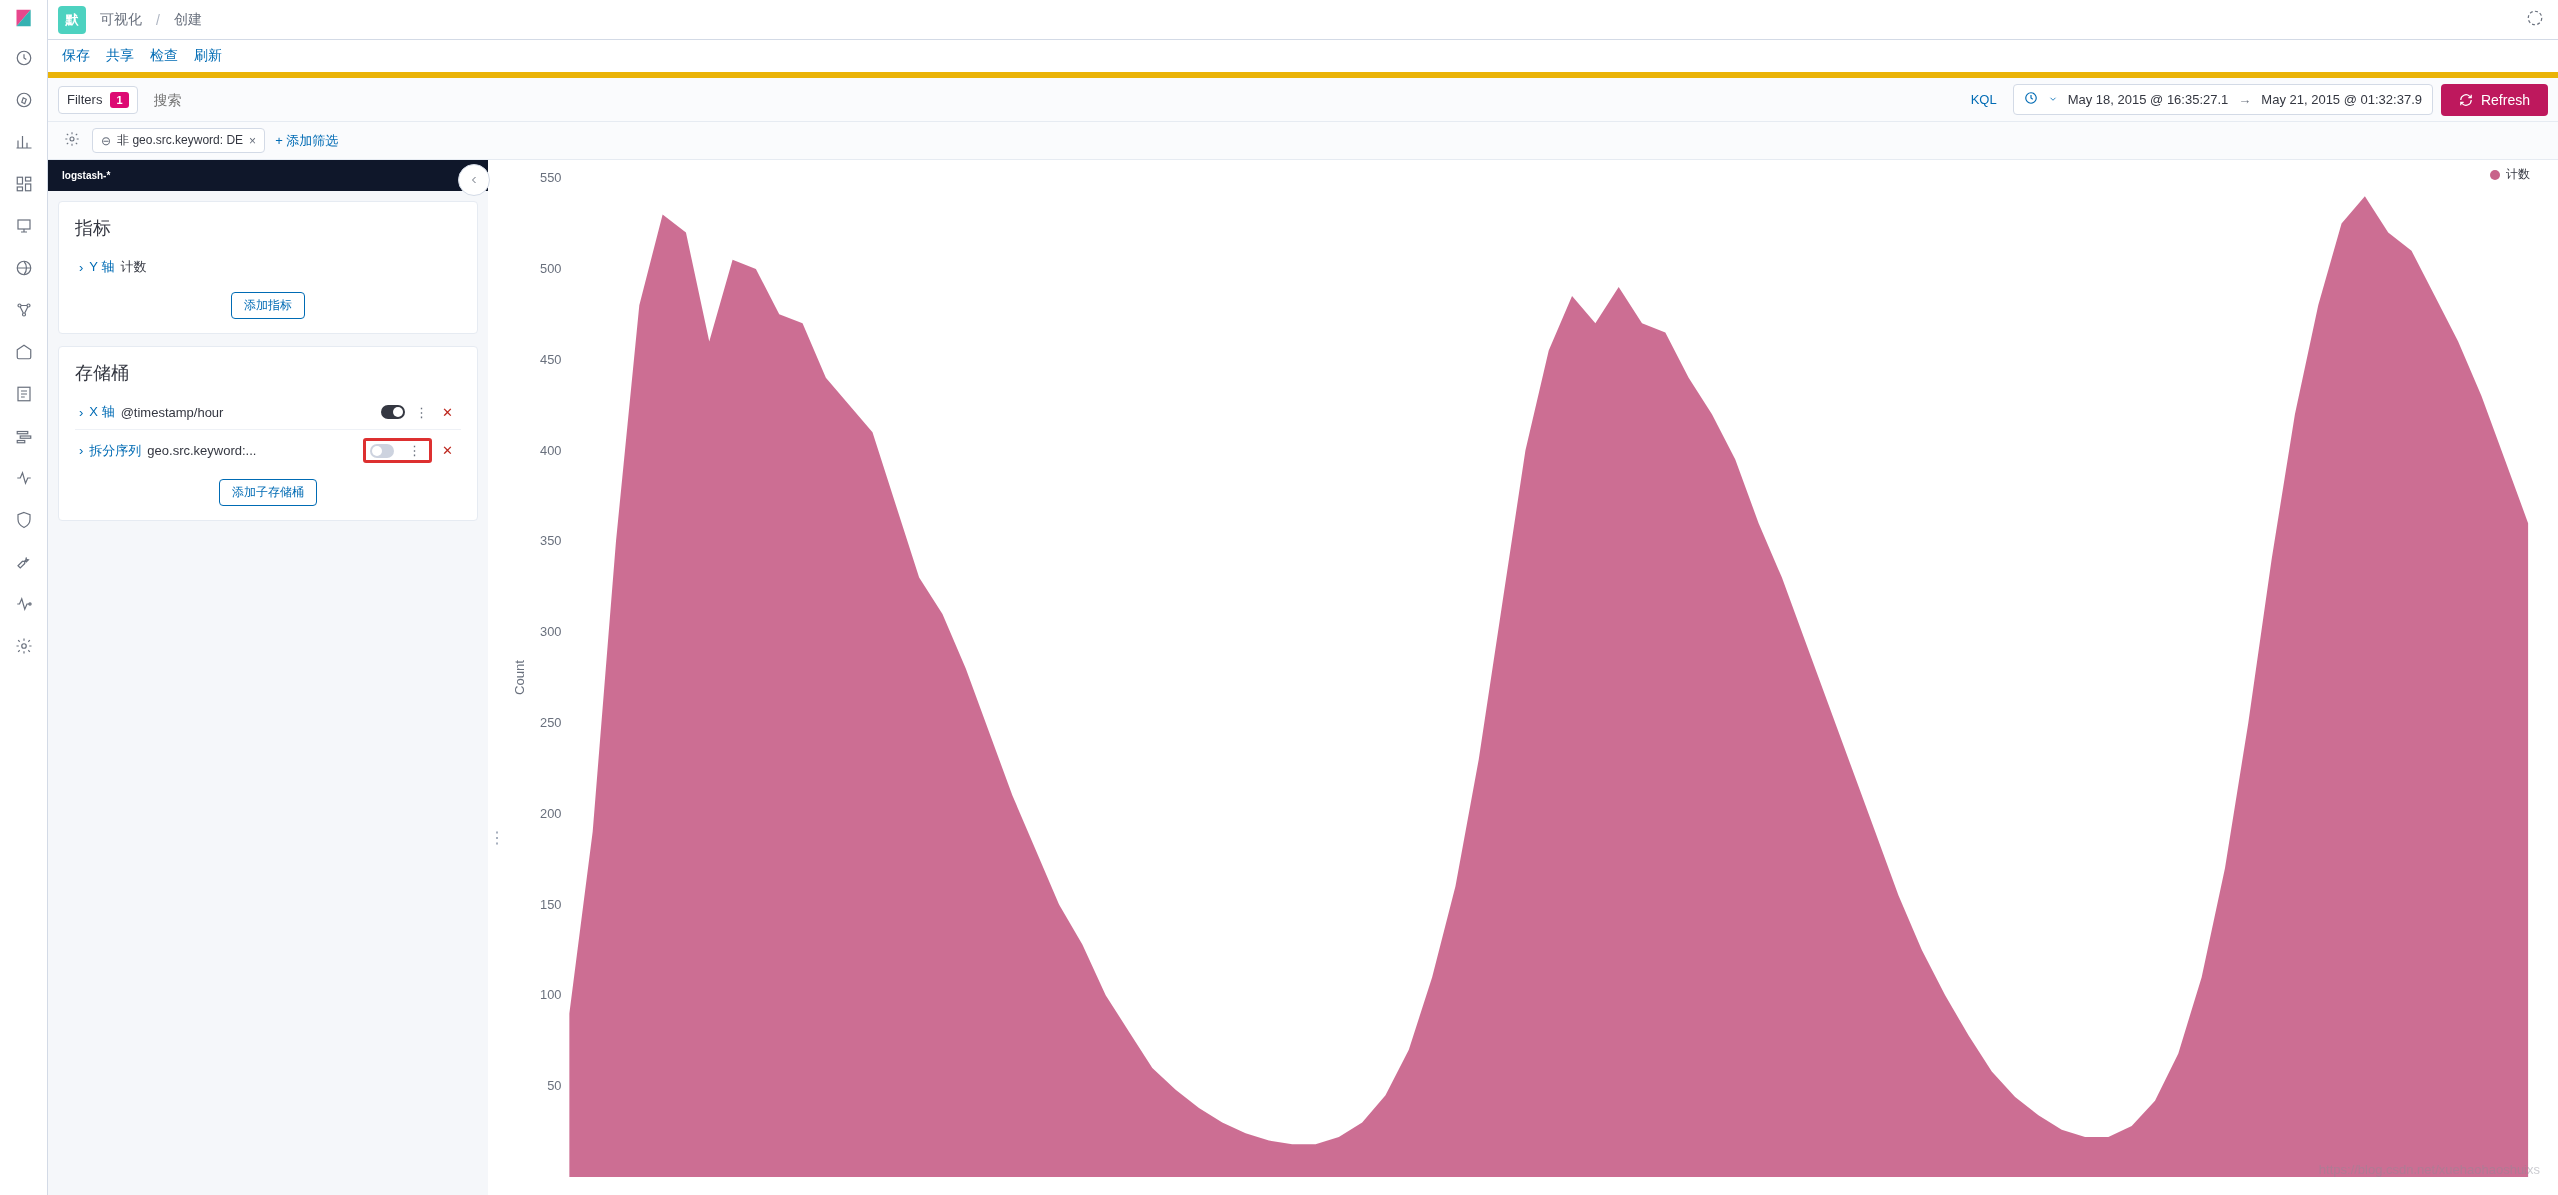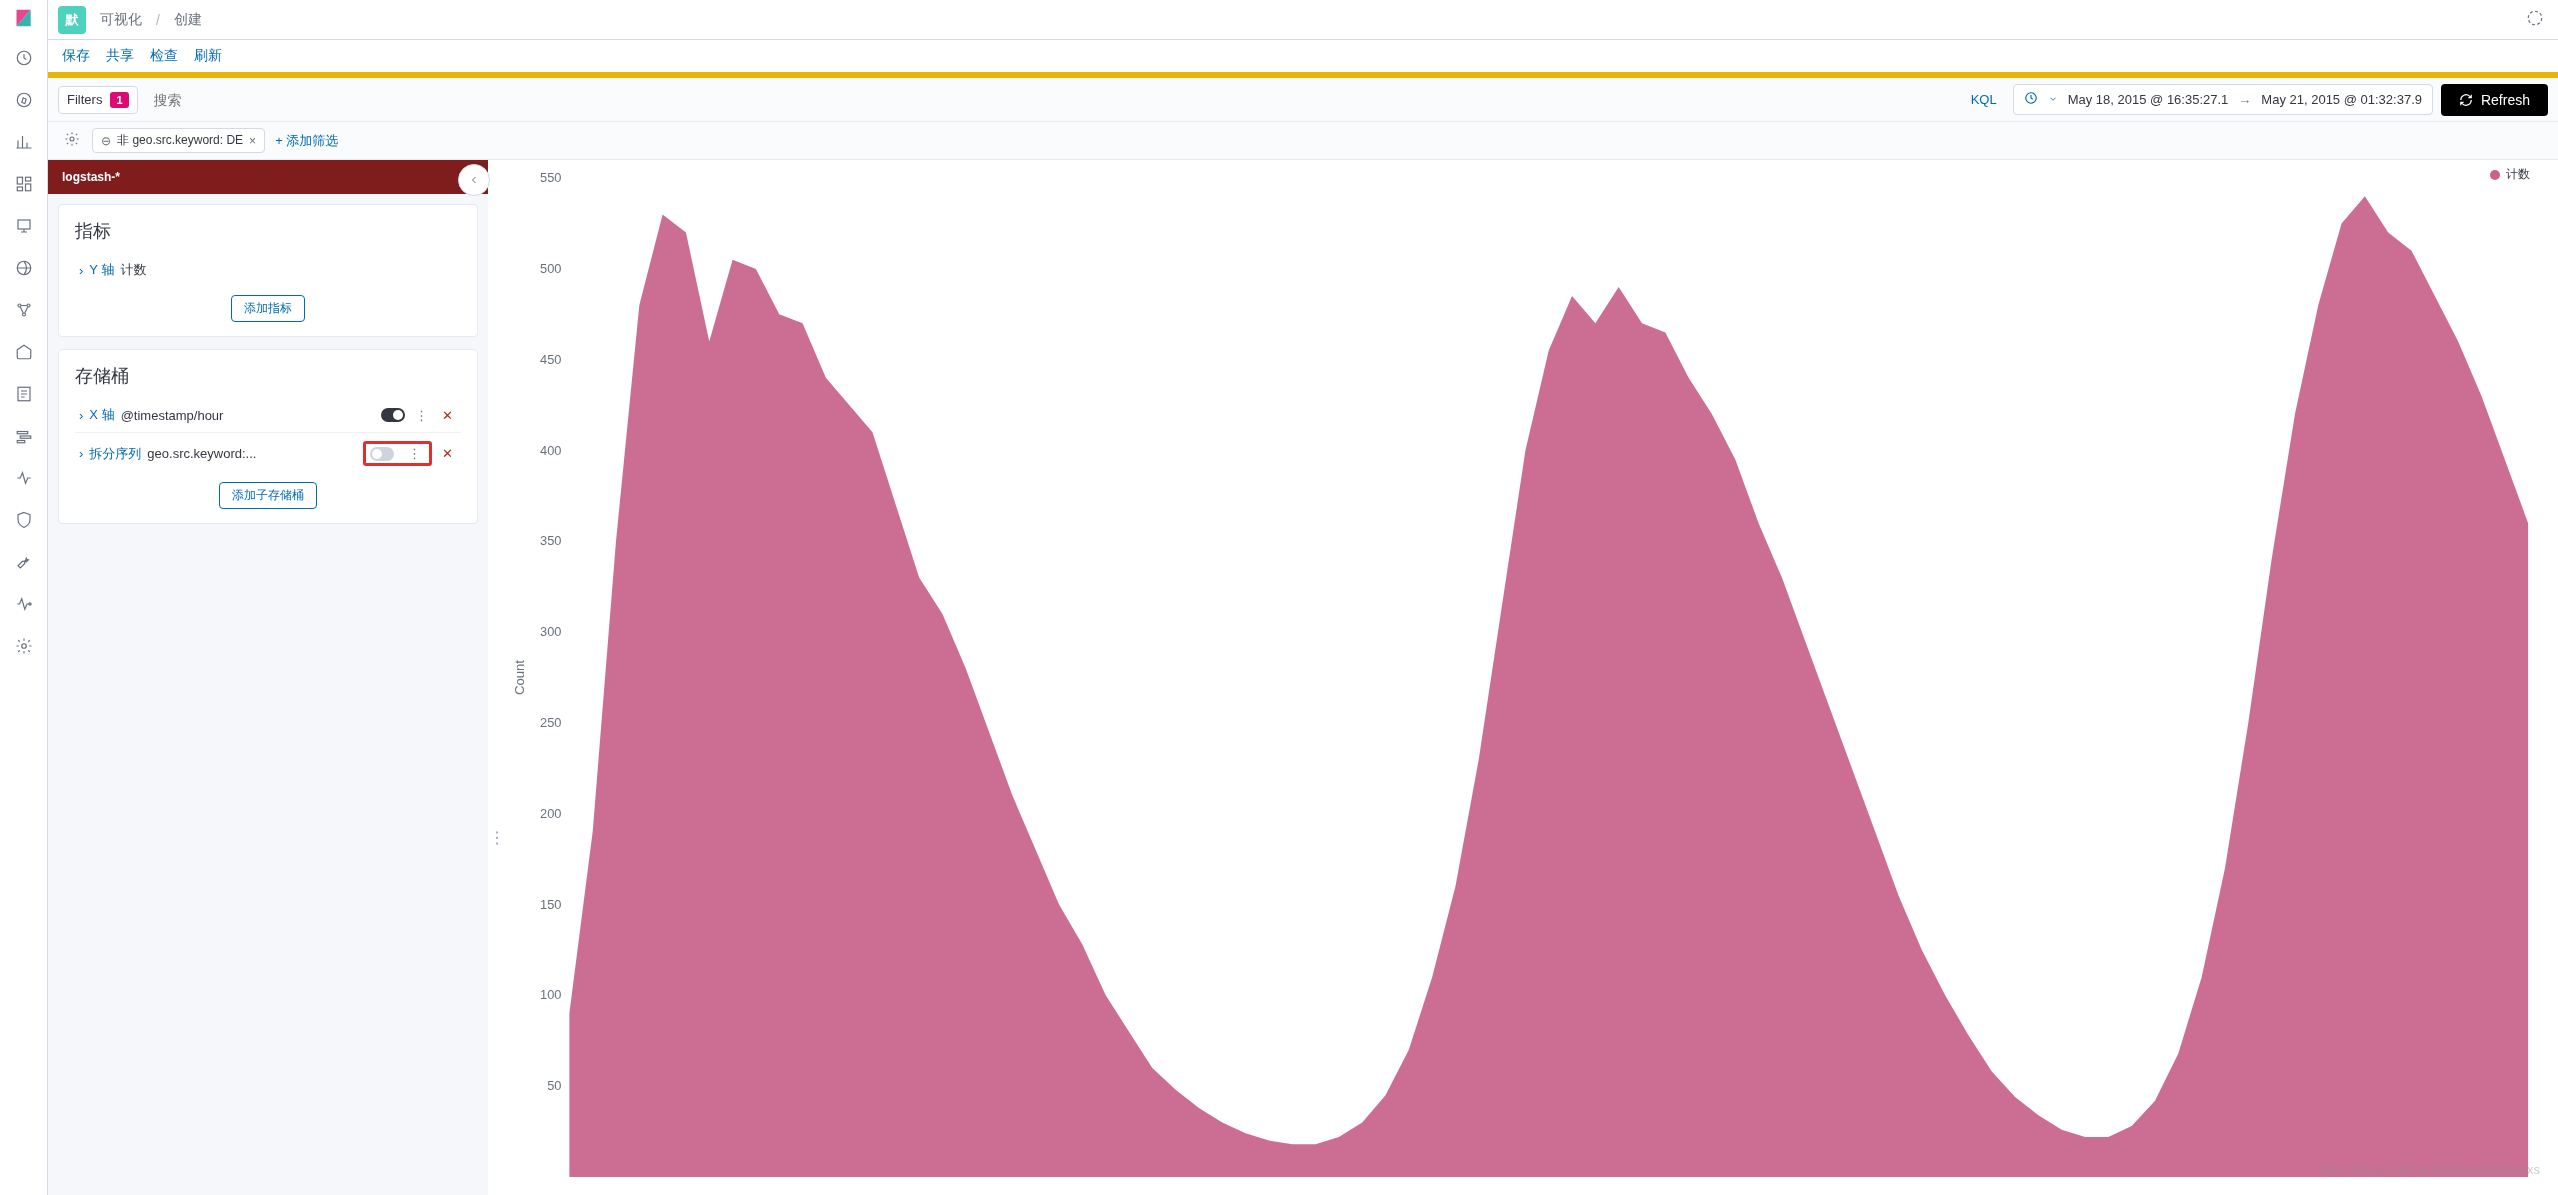--- a/index.html
+++ b/index.html
@@ -32,7 +32,7 @@
 .time-picker { background: #fff; border: 1px solid #d3dae6; border-radius: 4px; padding: 6px 10px; display: flex; align-items: center; gap: 10px; font-size: 13px; color: #343741; }
 .time-picker .clock { color: #006bb4; }
 .time-picker .arrow { color: #69707d; }
-.refresh-btn { background: #000000; color: #fff; border: none; border-radius: 4px; padding: 8px 18px; font-size: 14px; display: flex; align-items: center; gap: 8px; cursor: pointer; }
+.refresh-btn { background: #be185d; color: #fff; border: none; border-radius: 4px; padding: 8px 18px; font-size: 14px; display: flex; align-items: center; gap: 8px; cursor: pointer; }
 
 .filter-chip-bar { height: 38px; display: flex; align-items: center; padding: 0 14px; gap: 10px; background: #fafbfd; border-bottom: 1px solid #e6ebf2; }
 .gear-btn { color: #69707d; cursor: pointer; padding: 2px; }

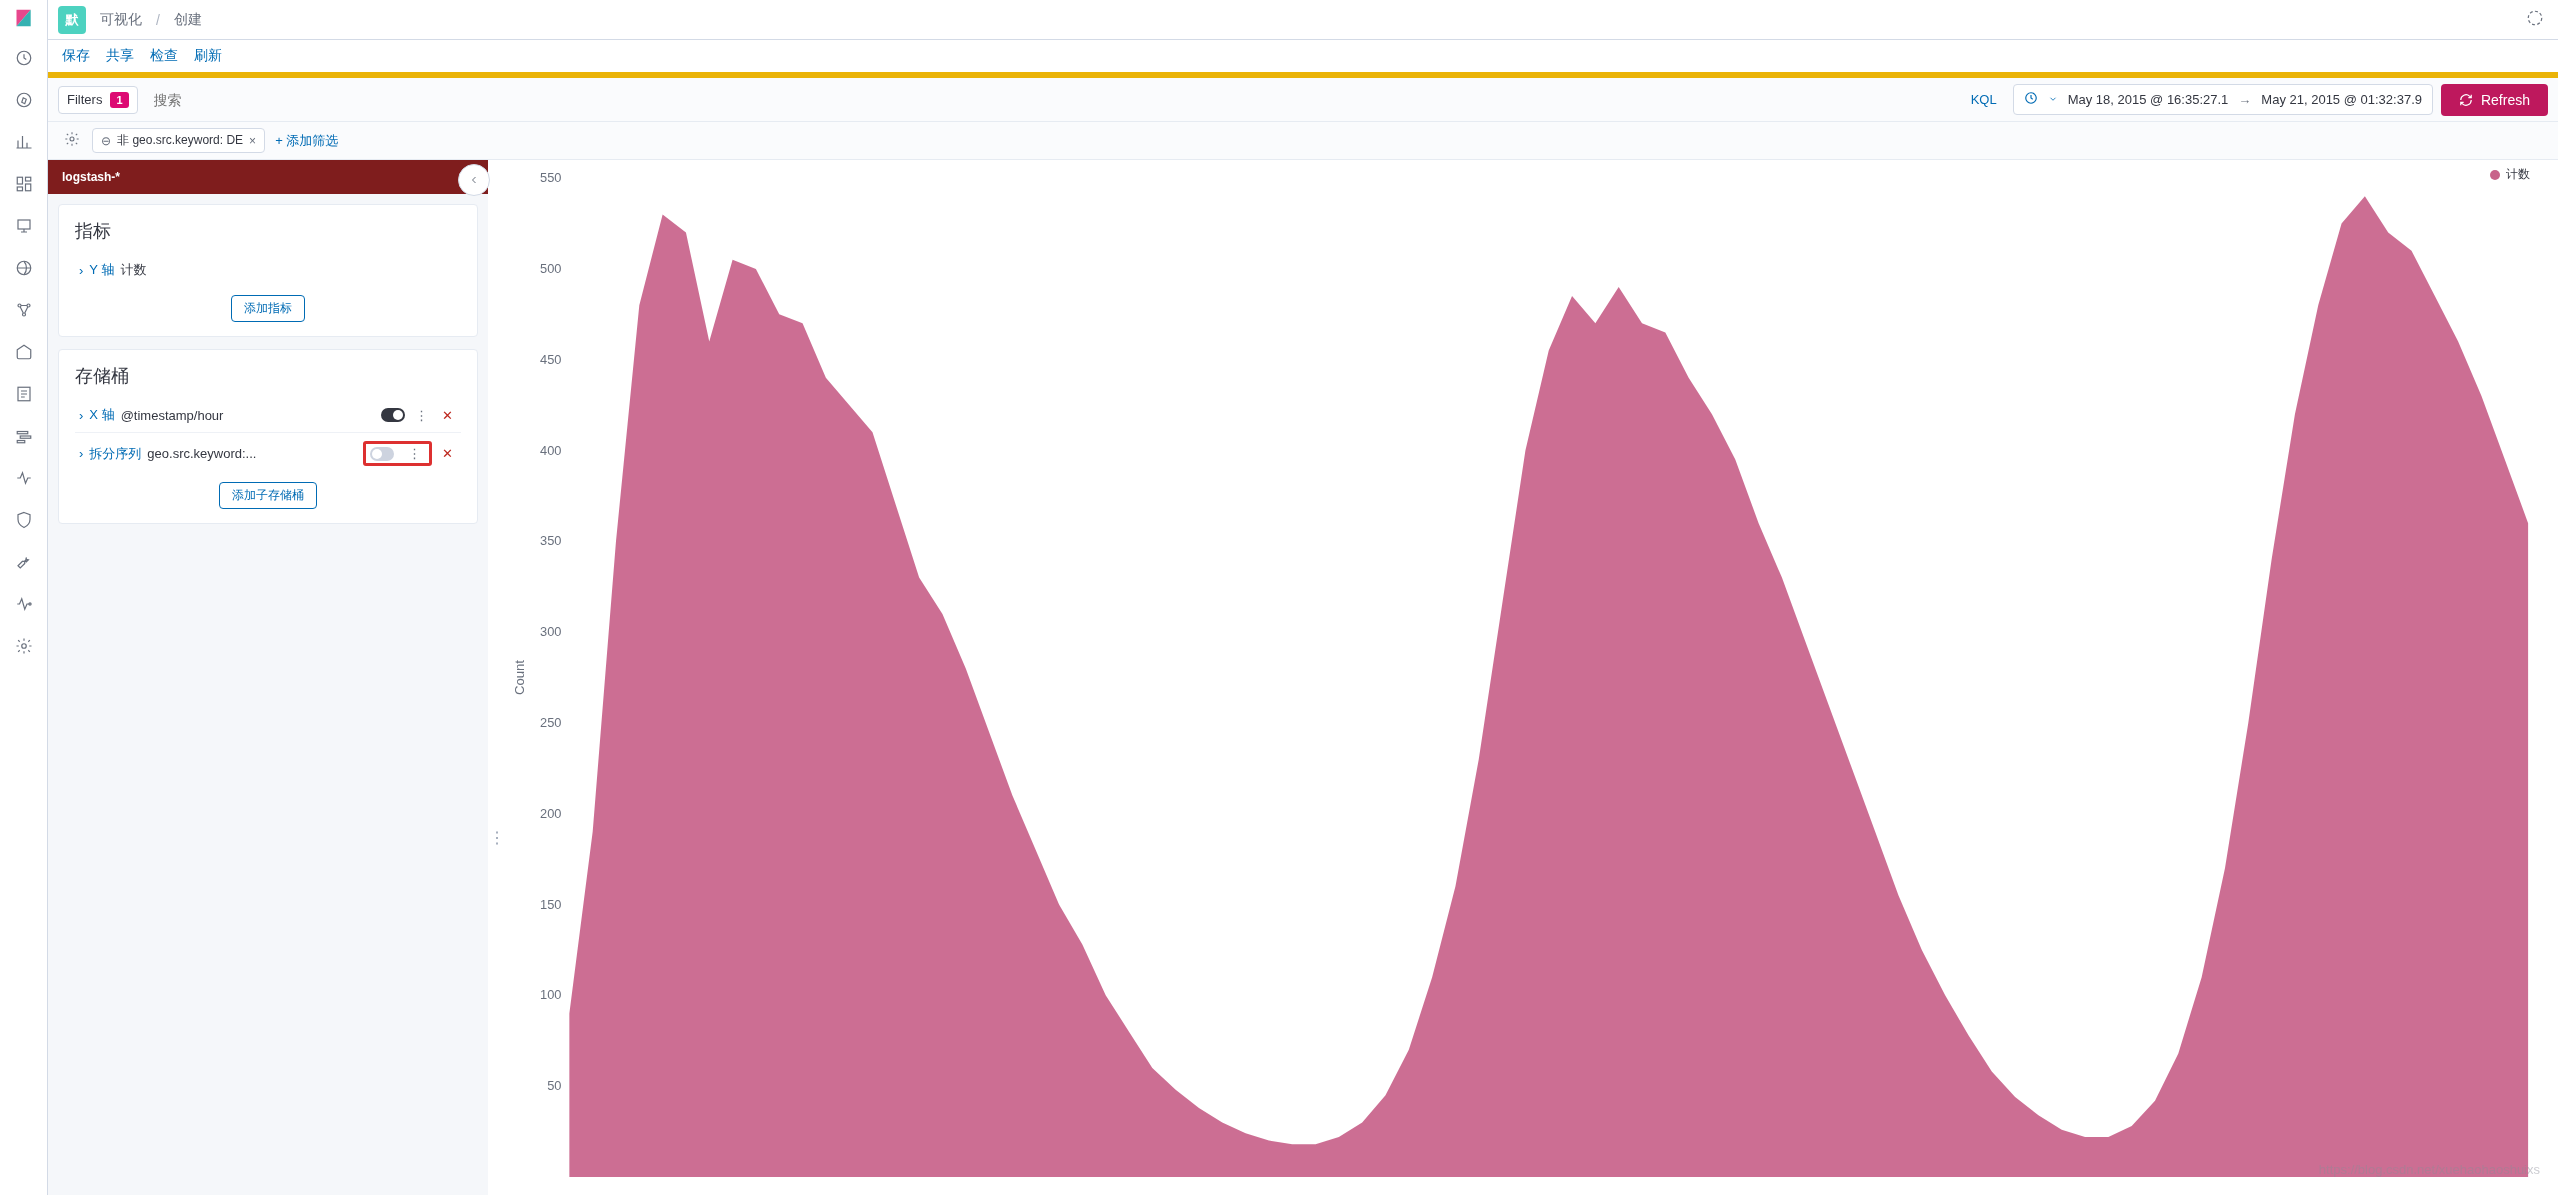--- a/index.html
+++ b/index.html
@@ -43,7 +43,7 @@
 .workspace { flex: 1; display: flex; overflow: hidden; }
 
 .side-panel { width: 440px; background: #f5f7fa; position: relative; }
-.side-panel-header { background: #7f1d1d; color: #fff; padding: 10px 14px; font-size: 12px; font-weight: 600; }
+.side-panel-header { background: #0f172a; color: #fff; padding: 10px 14px; font-size: 10px; font-weight: 600; }
 .collapse-btn { position: absolute; right: -2px; top: 4px; width: 32px; height: 32px; background: #fff; border: 1px solid #d3dae6; border-radius: 50%; display: flex; align-items: center; justify-content: center; color: #69707d; cursor: pointer; z-index: 2; }
 
 .tabs-row { display: flex; align-items: center; background: #fff; border-bottom: 1px solid #d3dae6; height: 42px; }

